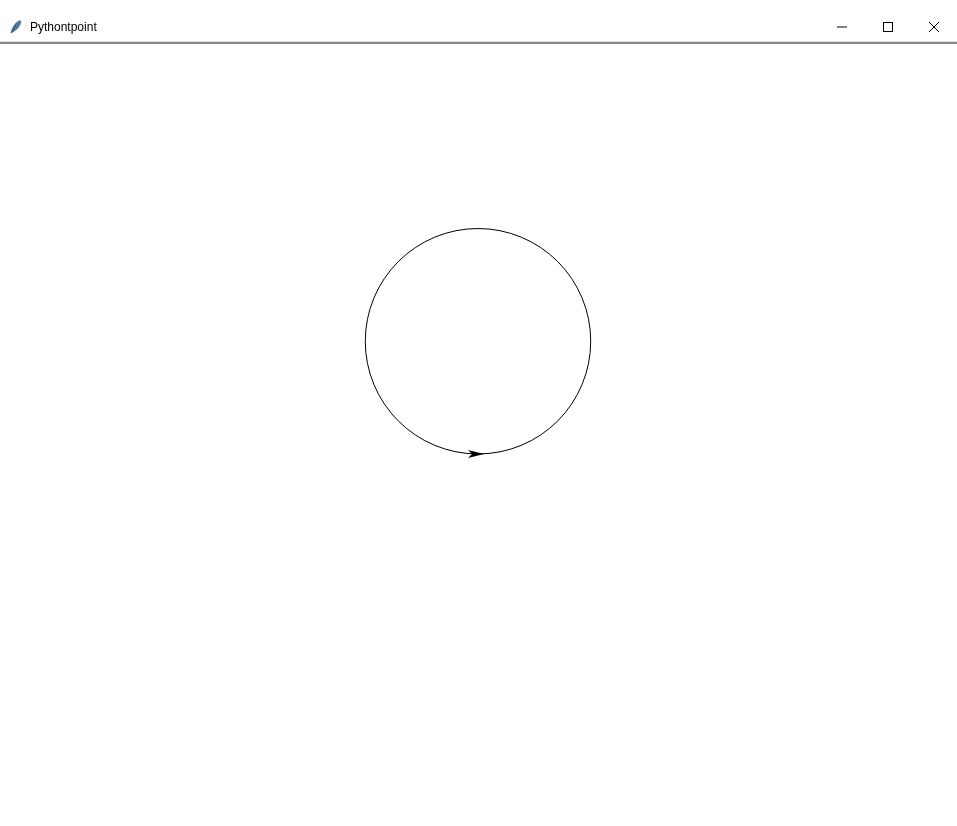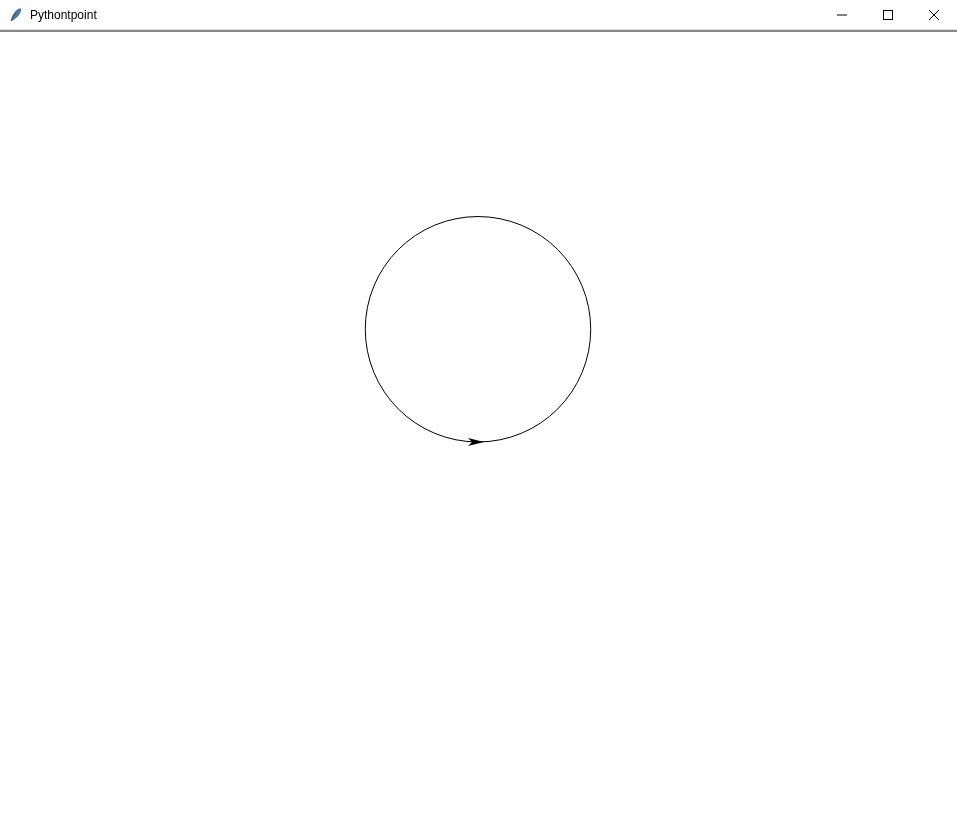--- a/index.html
+++ b/index.html
@@ -23,6 +23,7 @@
       align-items: center;
       padding: 0 0 0 8px;
       border-bottom: 1px solid #e0e0e0;
+      margin-top: 12px;
     }
     
     .app-icon {

